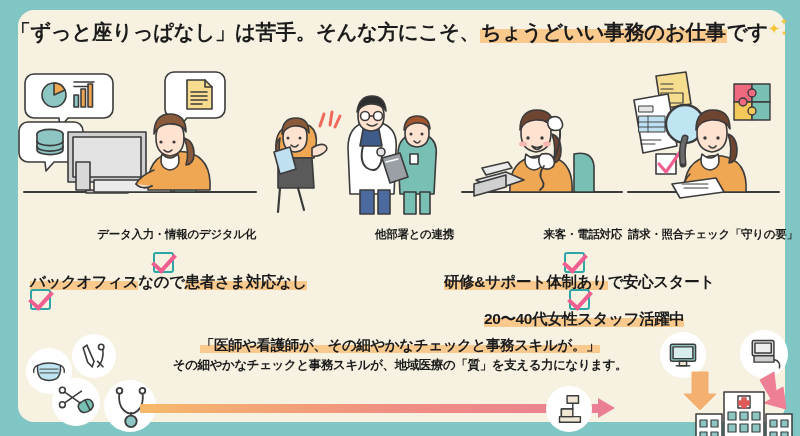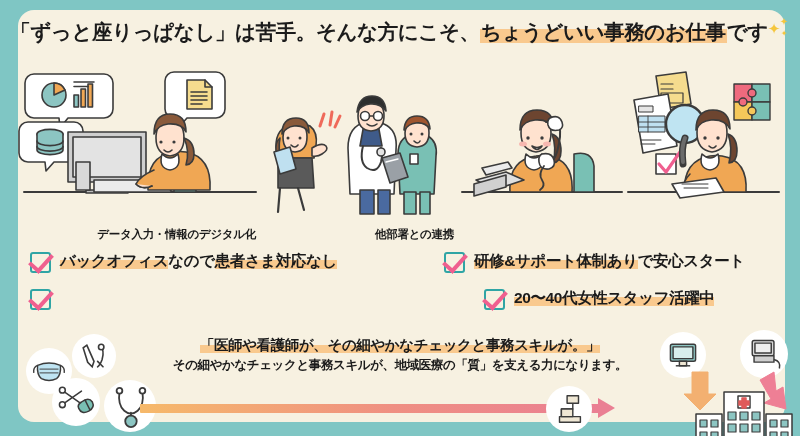--- a/index.html
+++ b/index.html
@@ -325,6 +325,7 @@
           </g>
         </svg>
       </div>
+      <div class="panel-cap">来客・電話対応</div>
     </div>
 
     <div class="panel p4">

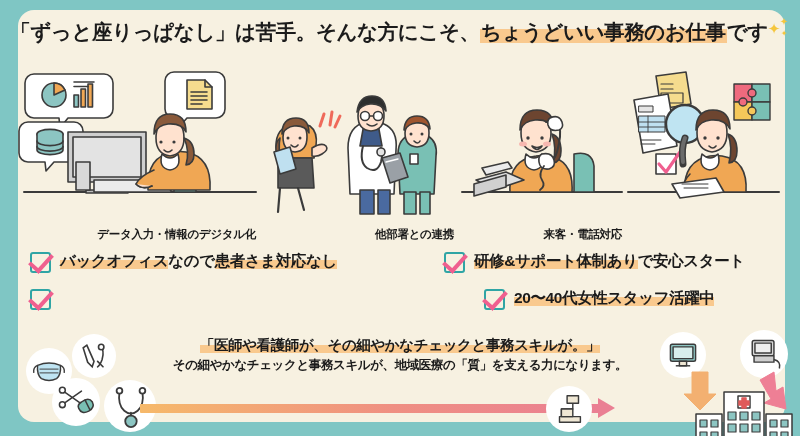--- a/index.html
+++ b/index.html
@@ -388,6 +388,7 @@
           </g>
         </svg>
       </div>
+      <div class="panel-cap">請求・照合チェック「守りの要」</div>
     </div>
   </div>
 

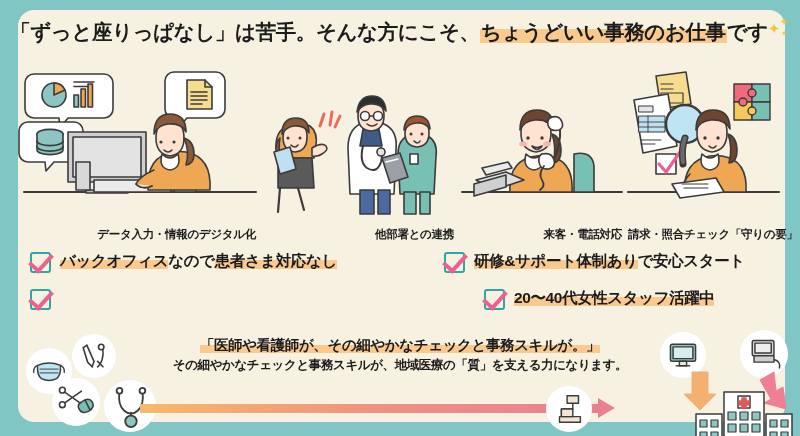--- a/index.html
+++ b/index.html
@@ -81,7 +81,7 @@
     left: 26px; top: 252px;
     width: 748px; height: 76px;
   }
-  .check-row { position: absolute; display: flex; align-items: flex-start; }
+  .check-row { position: absolute; display: flex; align-items: center; flex-direction: column; }
   .r1 { left: 4px;   top: 0px; }
   .r2 { left: 4px;   top: 37px; }
   .r3 { left: 418px; top: 0px; }

